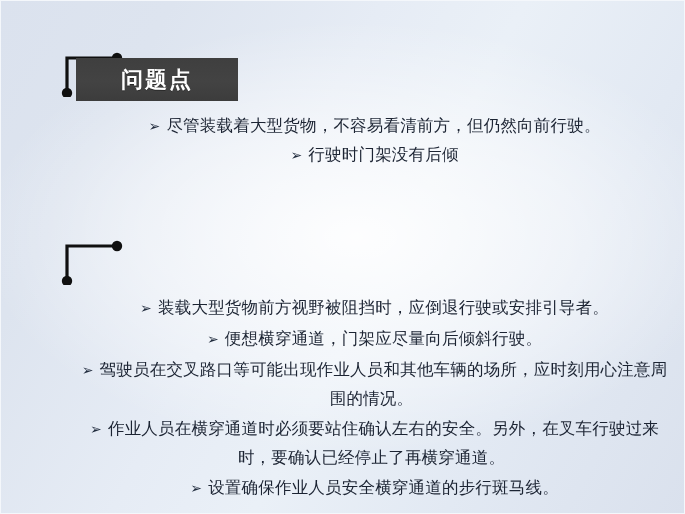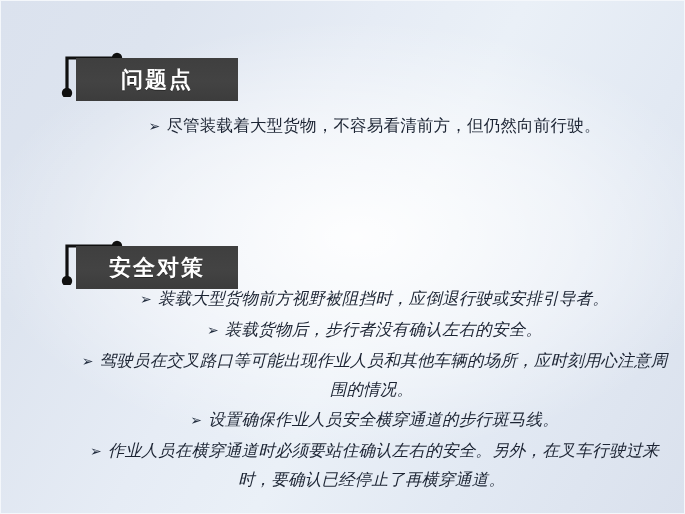--- a/index.html
+++ b/index.html
@@ -134,6 +134,9 @@
       <li class="bullet-item">
         <span class="bullet-marker">➢</span><span class="bullet-text">尽管装载着大型货物，不容易看清前方，但仍然向前行驶。</span>
       </li>
+      <li class="bullet-item">
+        <span class="bullet-marker">➢</span><span class="bullet-text">行驶时门架没有后倾</span>
+      </li>
     </ul>
   </div>
 

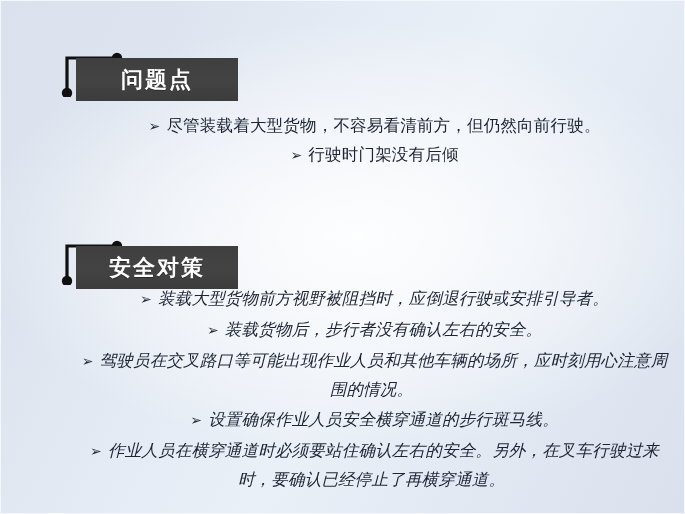--- a/index.html
+++ b/index.html
@@ -149,9 +149,6 @@
         <circle cx="59" cy="9" r="5.2" fill="#101010"></circle>
       </svg>
 
-      <div class="heading-box">
-        <span class="heading-text">安全对策</span>
-      </div>
     </div>
 
     <ul class="bullet-list" id="list-measures">

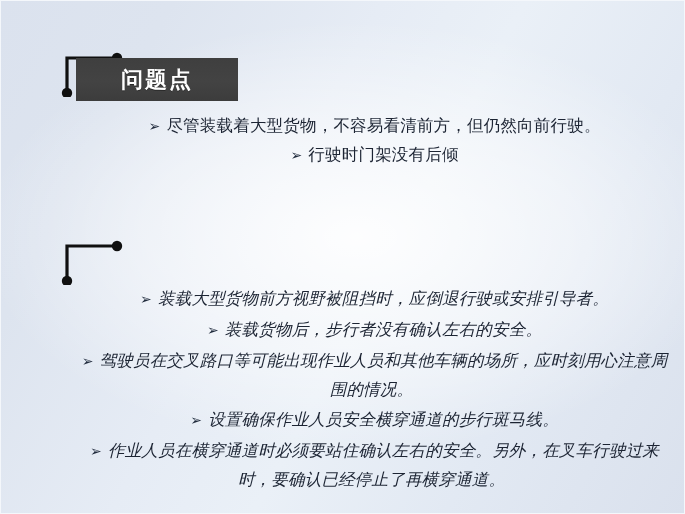--- a/index.html
+++ b/index.html
@@ -82,7 +82,7 @@
     list-style: none;
   }
   #list-problems { top: 70px; }
-  #list-measures { top: 55px; font-style: italic; }
+  #list-measures { top: 64px; }
 
   .bullet-item {
     position: relative;

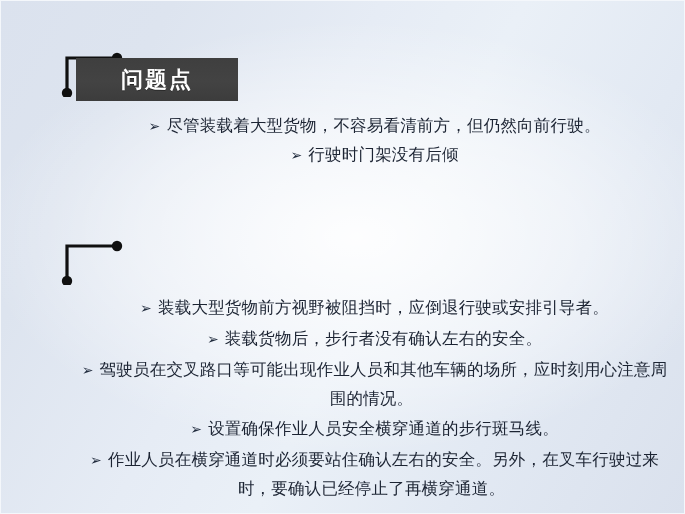--- a/index.html
+++ b/index.html
@@ -156,7 +156,7 @@
         <span class="bullet-marker">➢</span><span class="bullet-text">装载大型货物前方视野被阻挡时，应倒退行驶或安排引导者。</span>
       </li>
       <li class="bullet-item">
-        <span class="bullet-marker">➢</span><span class="bullet-text">装载货物后，步行者没有确认左右的安全。</span>
+        <span class="bullet-marker">➢</span><span class="bullet-text">便想横穿通道，门架应尽量向后倾斜行驶。</span>
       </li>
       <li class="bullet-item">
         <span class="bullet-marker">➢</span><span class="bullet-text">驾驶员在交叉路口等可能出现作业人员和其他车辆的场所，应时刻用心注意周围的情况。</span>

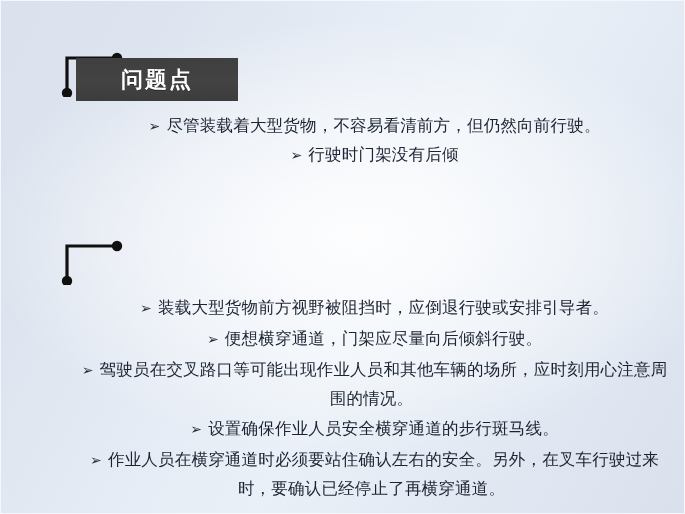--- a/index.html
+++ b/index.html
@@ -162,10 +162,10 @@
         <span class="bullet-marker">➢</span><span class="bullet-text">驾驶员在交叉路口等可能出现作业人员和其他车辆的场所，应时刻用心注意周围的情况。</span>
       </li>
       <li class="bullet-item">
-        <span class="bullet-marker">➢</span><span class="bullet-text">设置确保作业人员安全横穿通道的步行斑马线。</span>
+        <span class="bullet-marker">➢</span><span class="bullet-text">作业人员在横穿通道时必须要站住确认左右的安全。另外，在叉车行驶过来时，要确认已经停止了再横穿通道。</span>
       </li>
       <li class="bullet-item">
-        <span class="bullet-marker">➢</span><span class="bullet-text">作业人员在横穿通道时必须要站住确认左右的安全。另外，在叉车行驶过来时，要确认已经停止了再横穿通道。</span>
+        <span class="bullet-marker">➢</span><span class="bullet-text">设置确保作业人员安全横穿通道的步行斑马线。</span>
       </li>
     </ul>
   </div>

